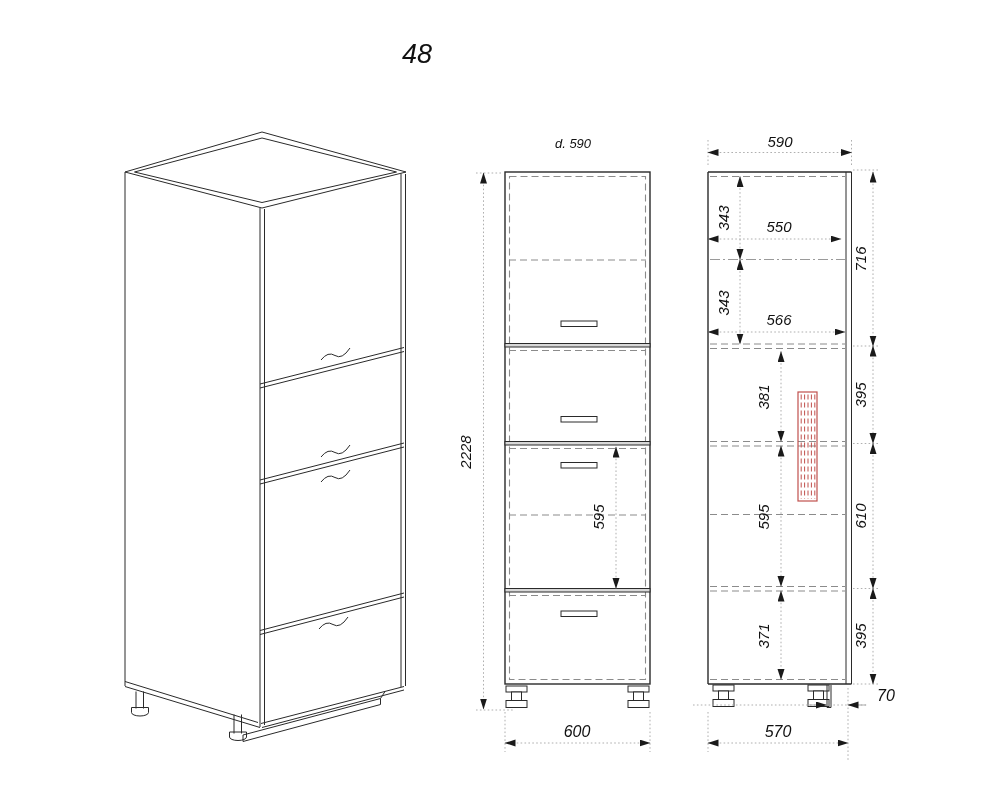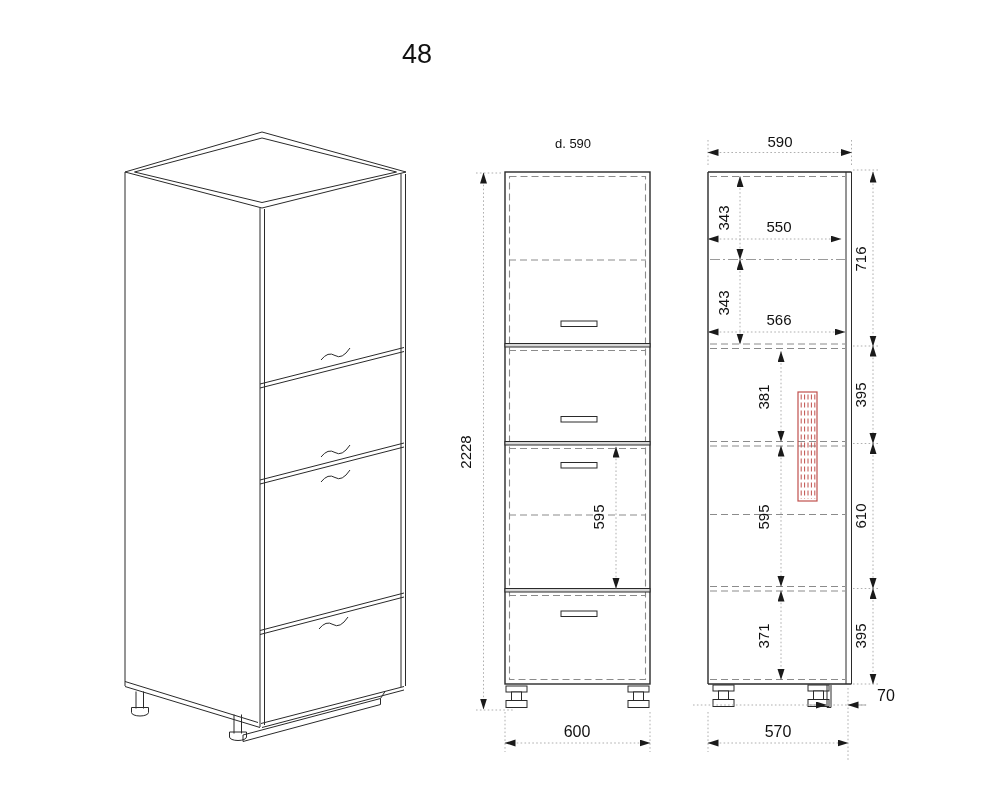--- a/index.html
+++ b/index.html
@@ -3,7 +3,7 @@
 <meta charset="utf-8">
 <style>
   html,body{margin:0;padding:0;background:#ffffff;}
-  .page{width:952px;height:800px;position:relative;background:#fff;overflow:hidden;}
+  .page{width:952px;height:800px;position:relative;background:#fff;overflow:hidden;font-style:italic;}
   svg{display:block;}
   text{fill:#111;font-family:"Liberation Sans",sans-serif;}
   .t27{font-size:27px;}

